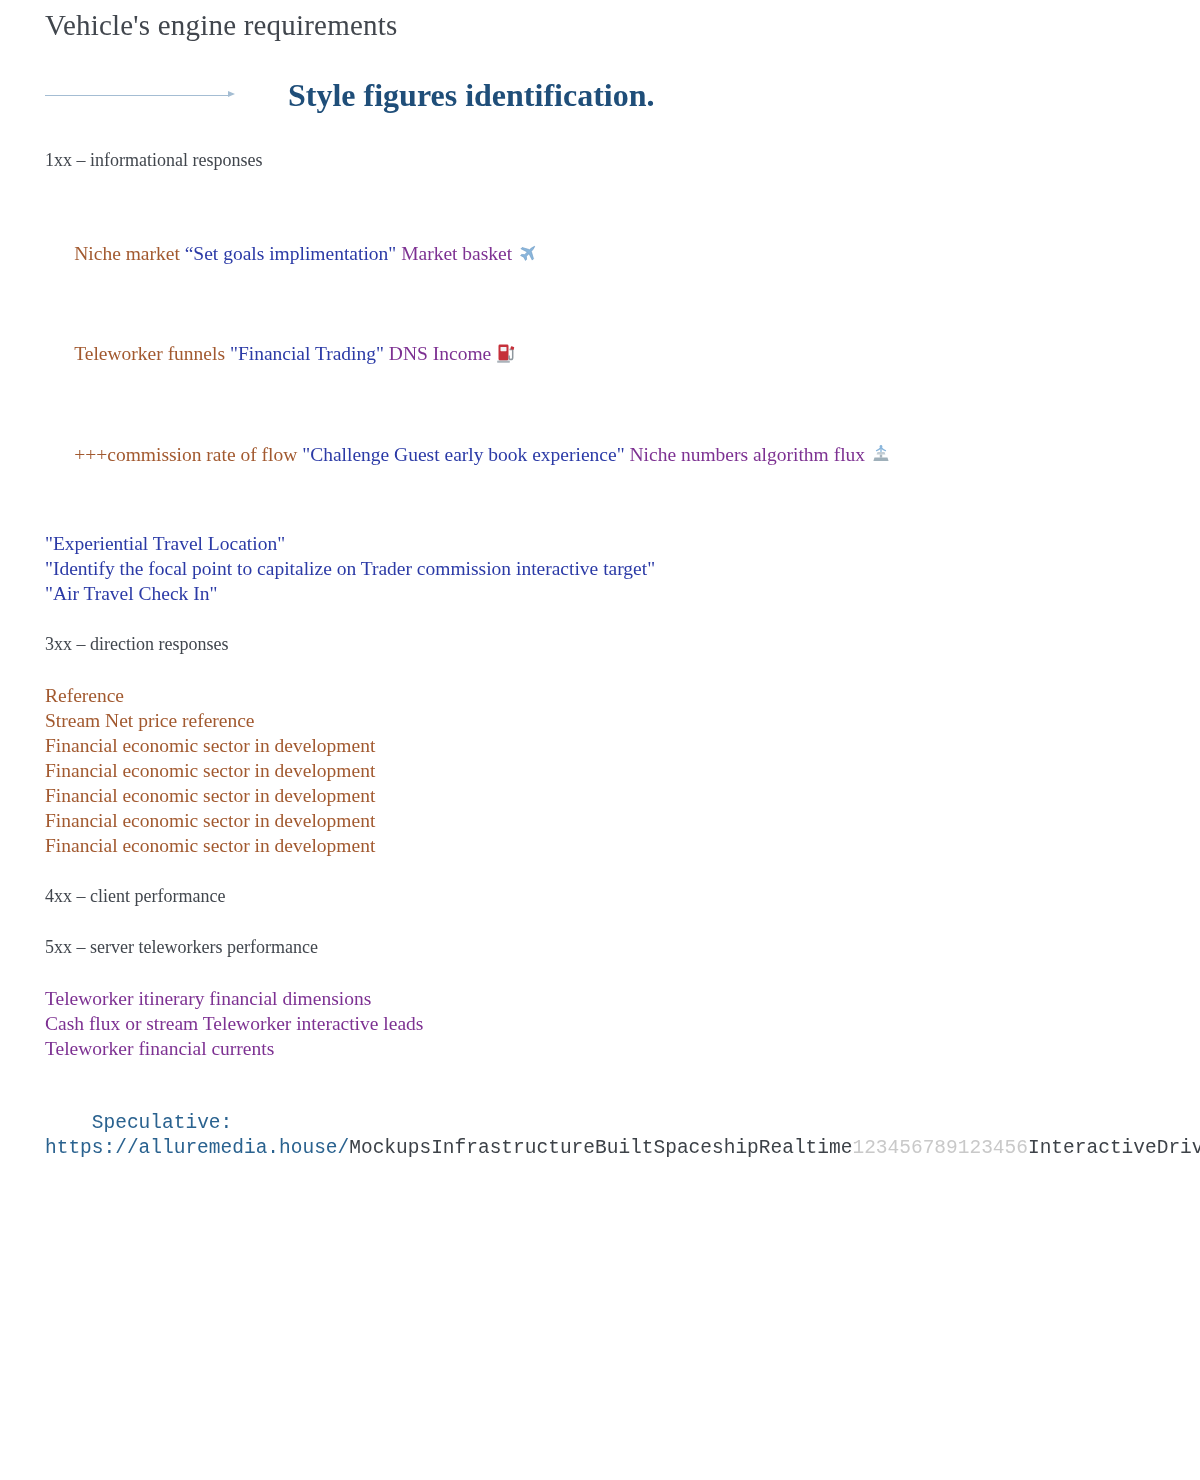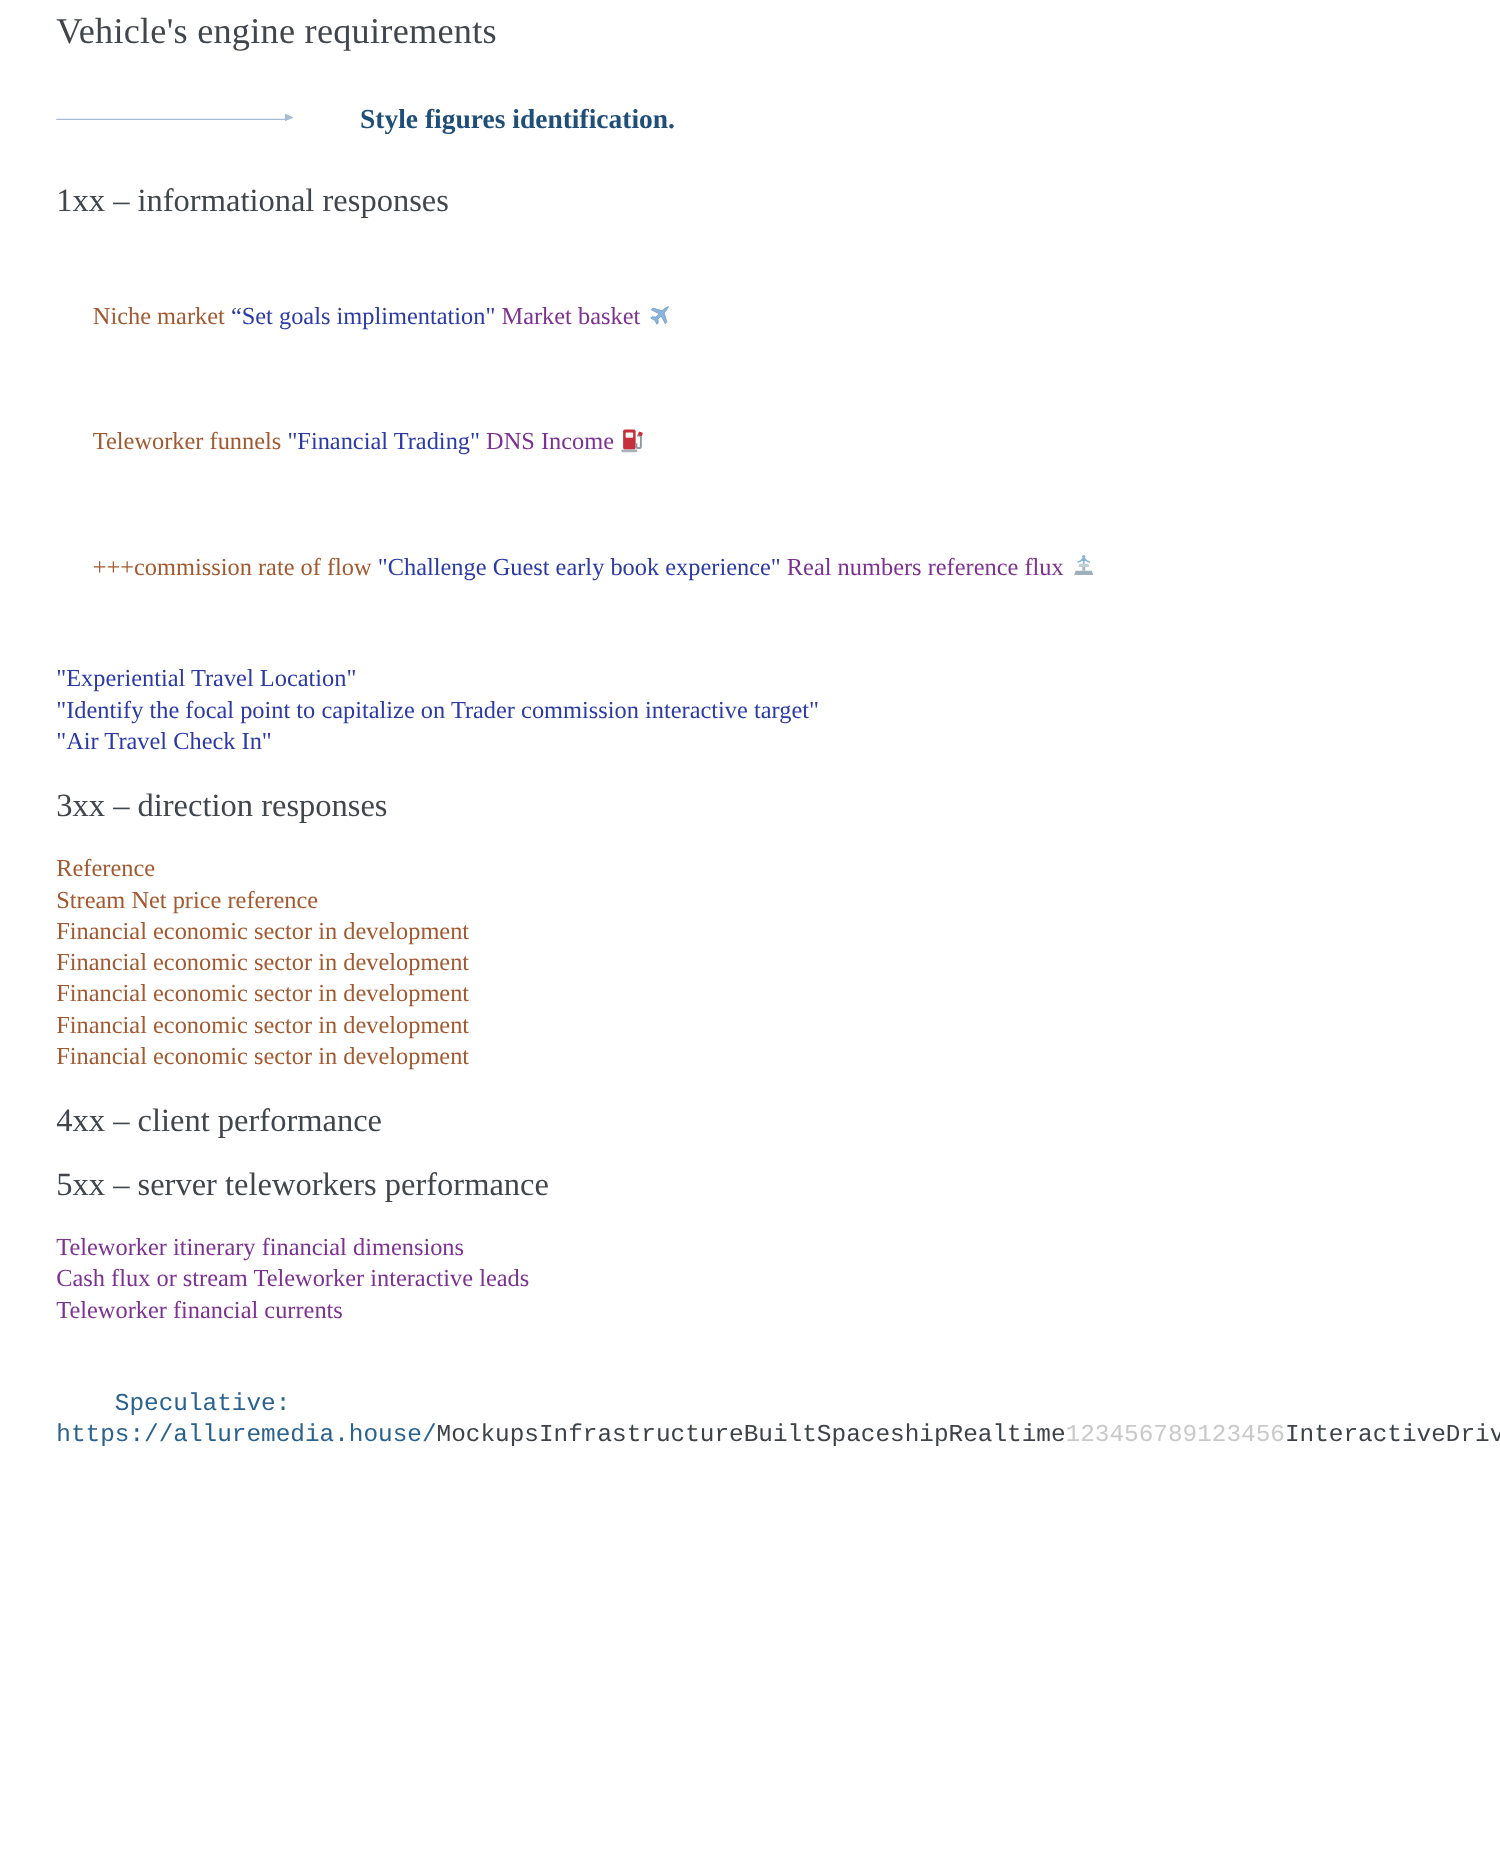--- a/index.html
+++ b/index.html
@@ -49,7 +49,7 @@
   }
   h2.subtitle {
     margin: 0 0 0 60px;
-    font-size: 22px;
+    font-size: 32px;
     line-height: 30px;
     font-weight: 700;
     color: #1f4e79;

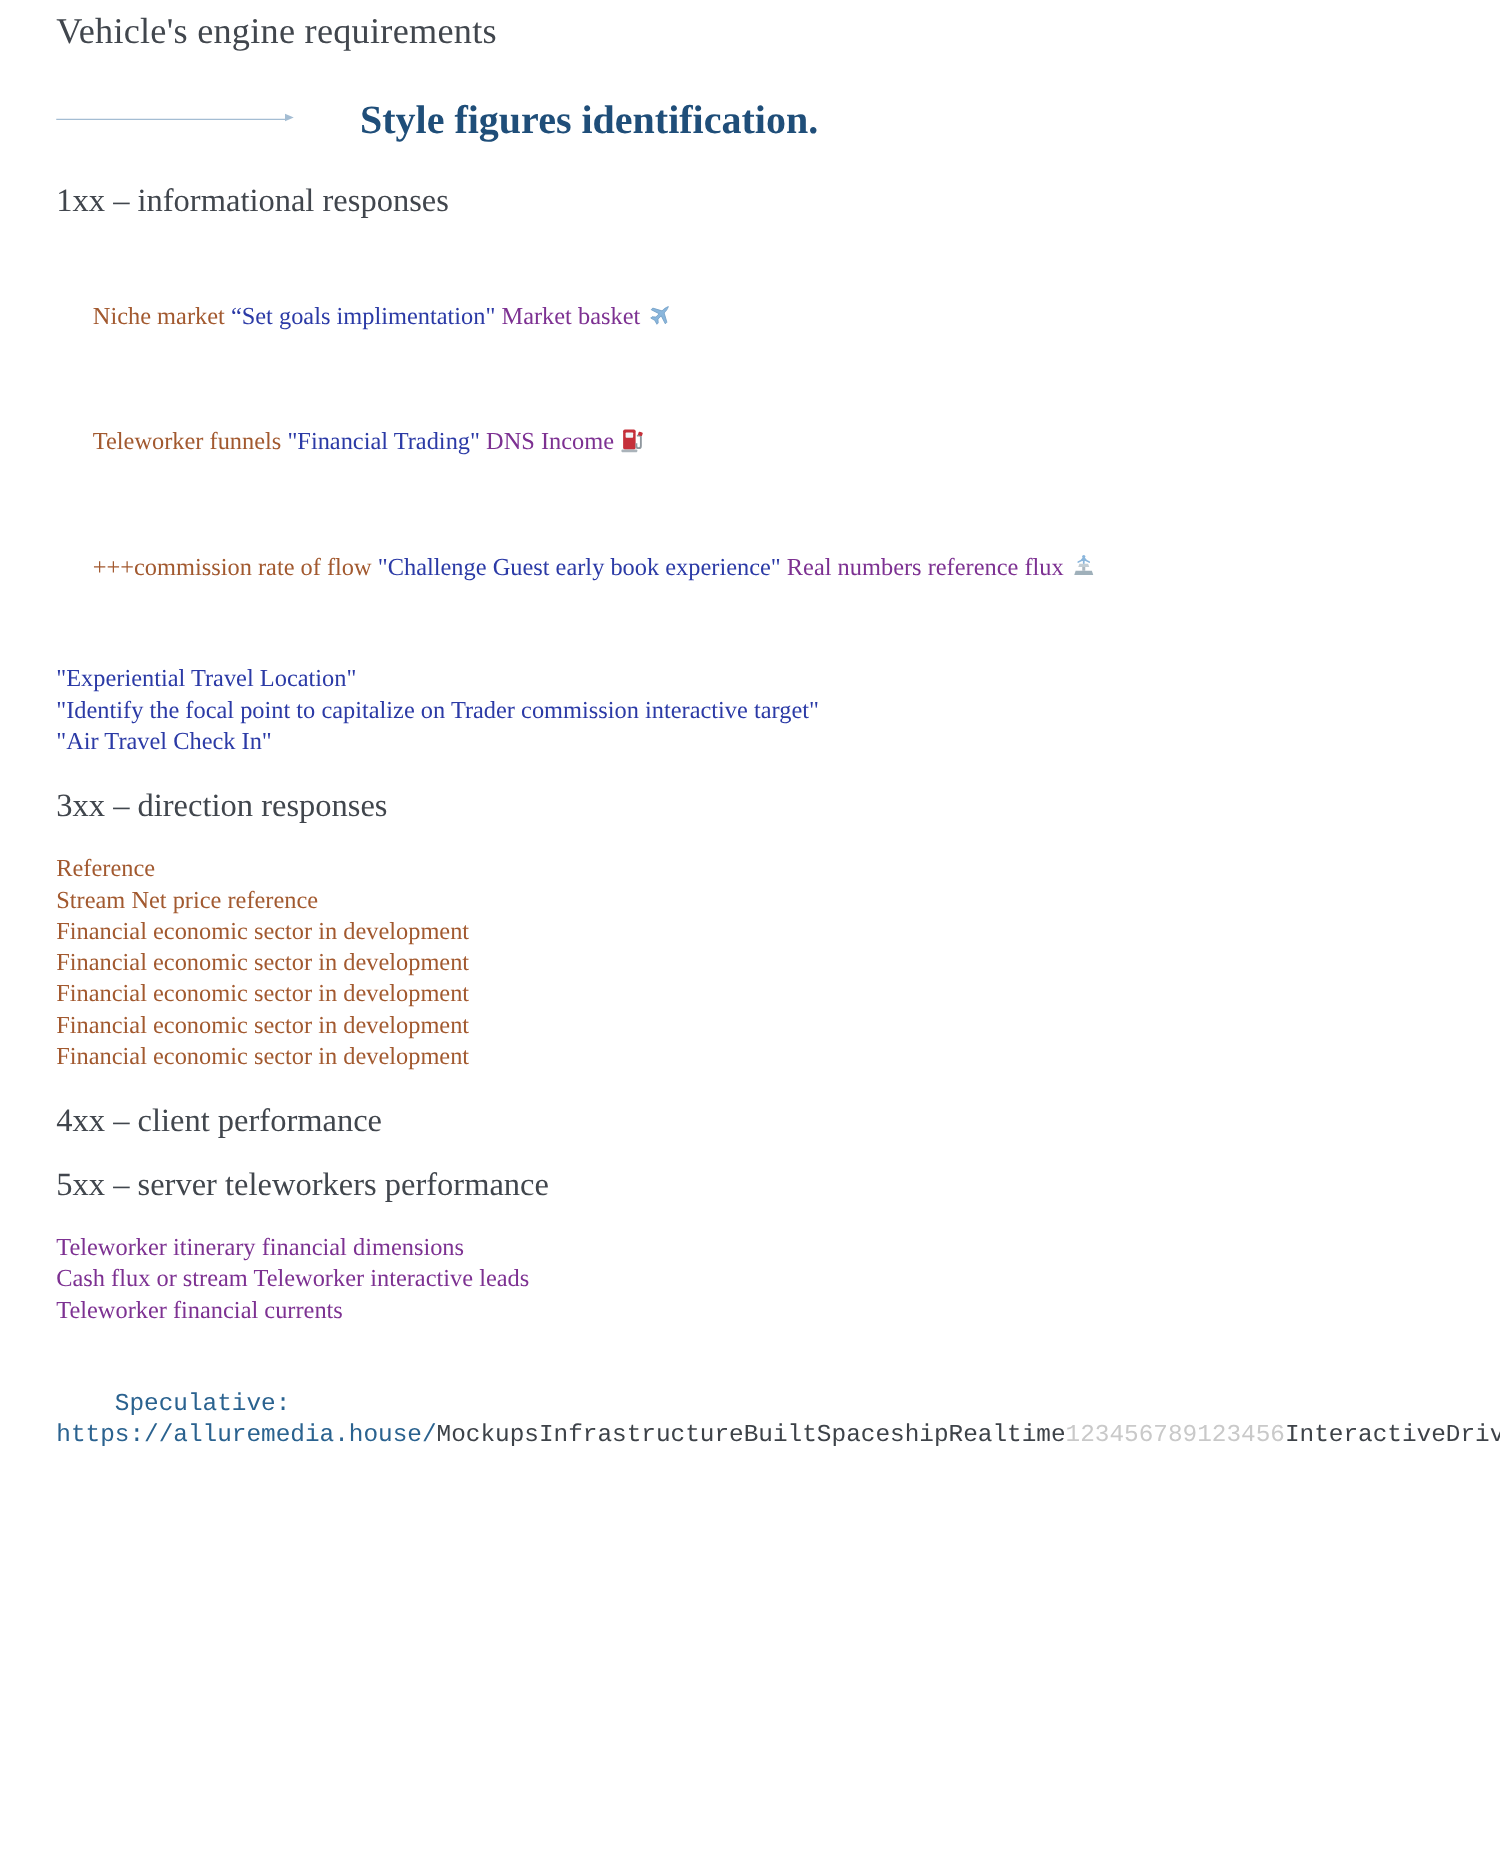--- a/index.html
+++ b/index.html
@@ -55,7 +55,7 @@
     color: #1f4e79;
   }
   .sec-heading {
-    font-size: 26px;
+    font-size: 18px;
     line-height: 25px;
     margin: 26px 0 0 0;
     color: #41464d;

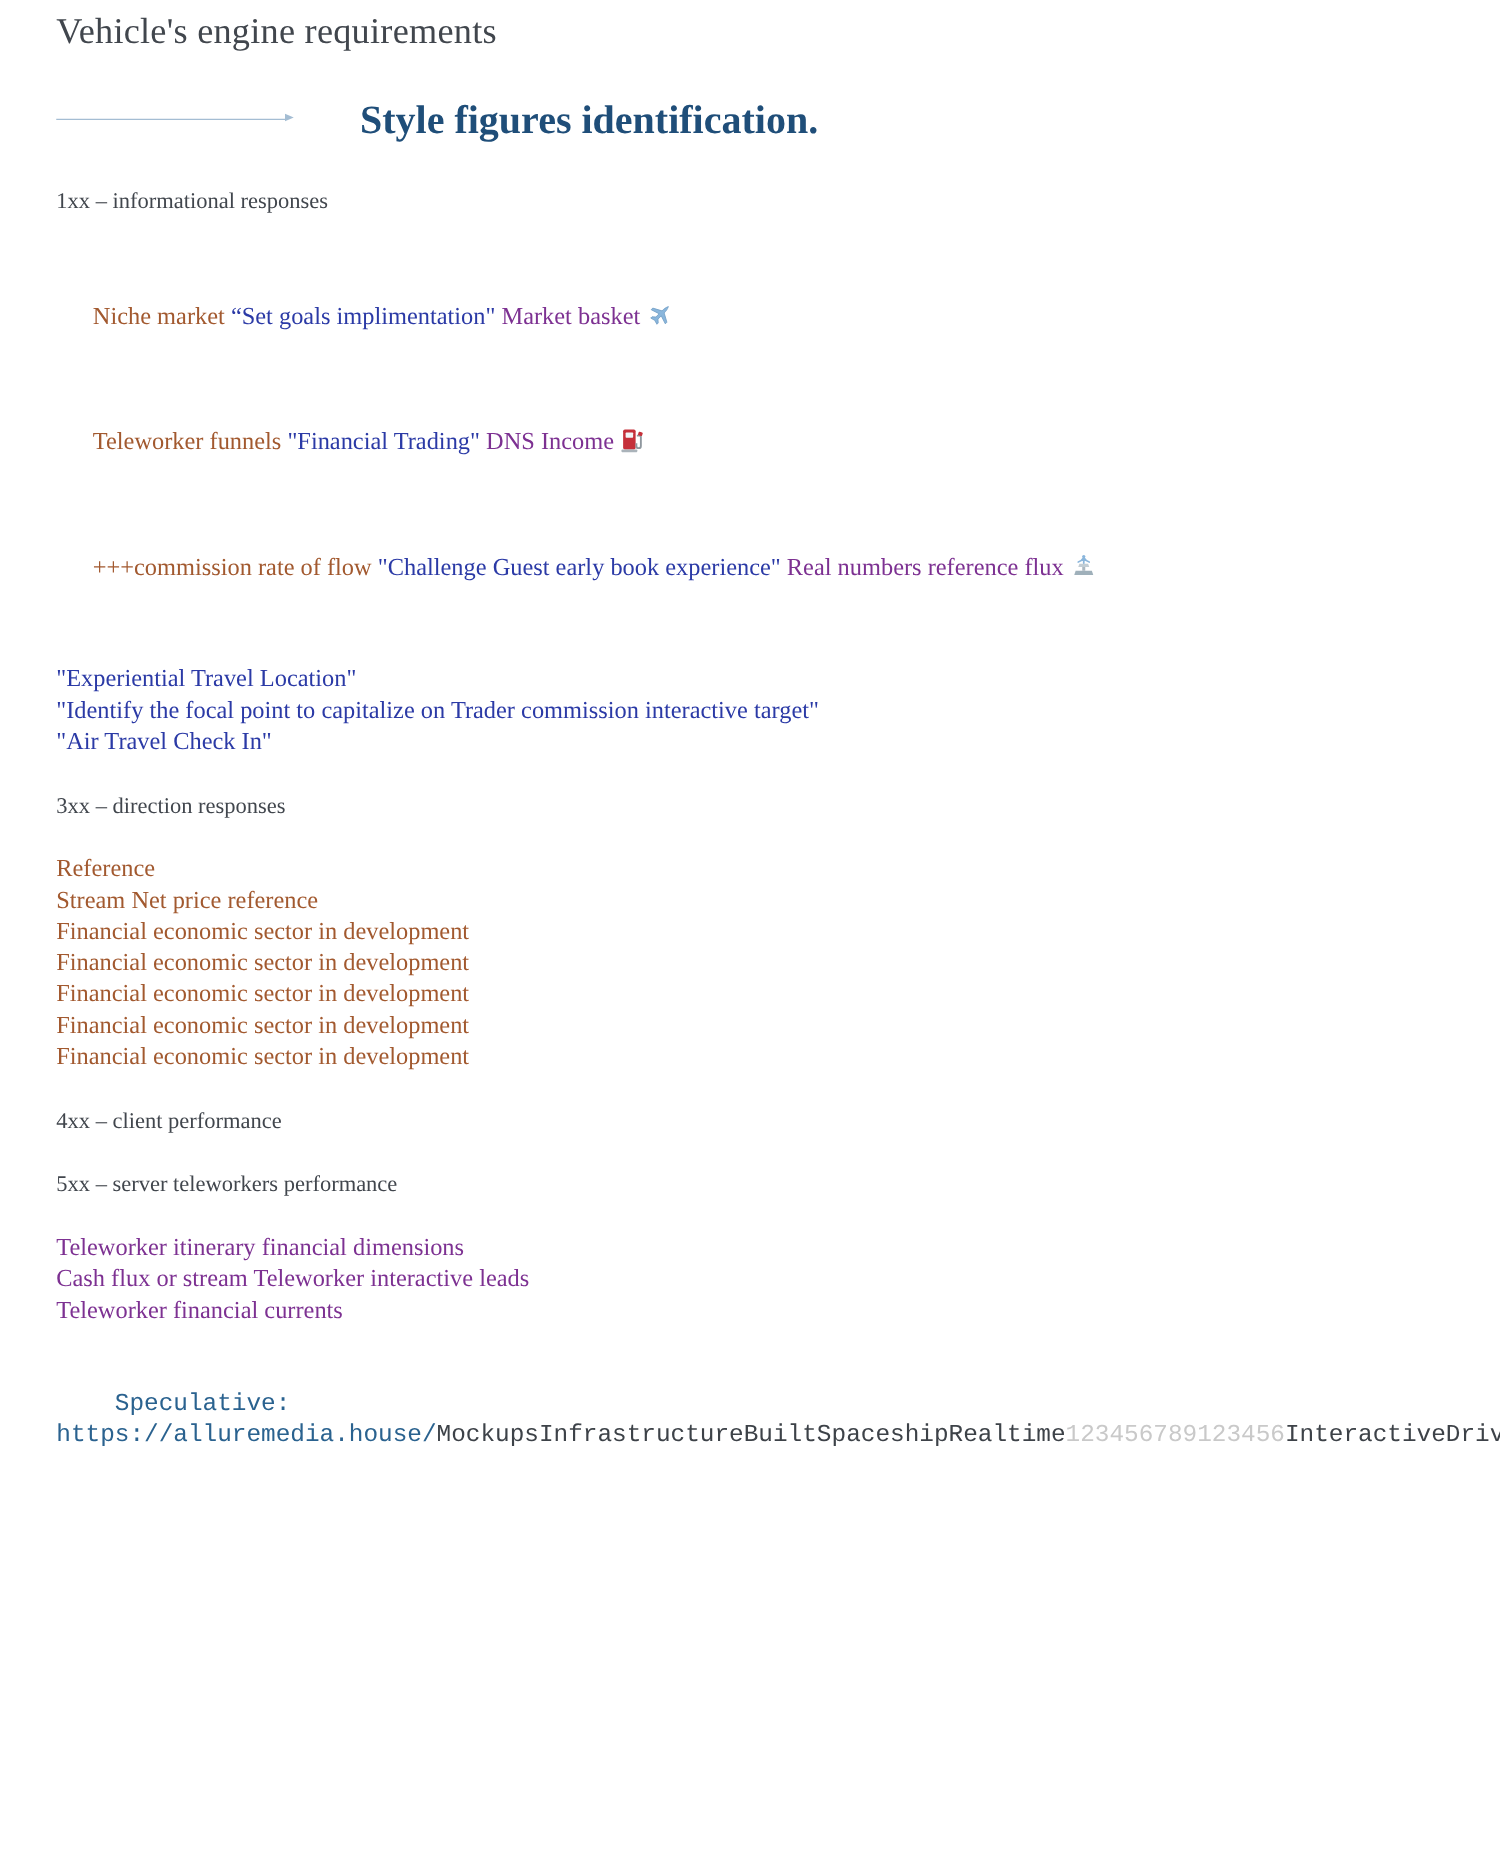--- a/index.html
+++ b/index.html
@@ -116,7 +116,7 @@
           </svg></span>
     </div>
     <div class="line emoji-line">
-      <span class="c-brown">+++commission rate of flow </span><span class="c-blue">"Challenge Guest early book experience" </span><span class="c-purple">Real numbers reference flux </span><span class="emoji"><svg width="22" height="22" viewBox="0 0 22 22">
+      <span class="c-brown">+++commission rate of flow </span><span class="c-blue">"Challenge Guest early book experience" </span><span class="c-purple">Niche numbers algorithm flux </span><span class="emoji"><svg width="22" height="22" viewBox="0 0 22 22">
             <circle cx="11" cy="3.2" r="1.3" fill="#8ab6dc"></circle>
             <path d="M11 4 v4.5 M11 4.2 q-1.6 2.6 -4.4 3.4 M11 4.2 q1.6 2.6 4.4 3.4" stroke="#8ab6dc" stroke-width="1.4" fill="none" stroke-linecap="round"></path>
             <path d="M7.5 9 h7 l0.9 2.6 h-8.8 z" fill="#c2cdd4"></path>

